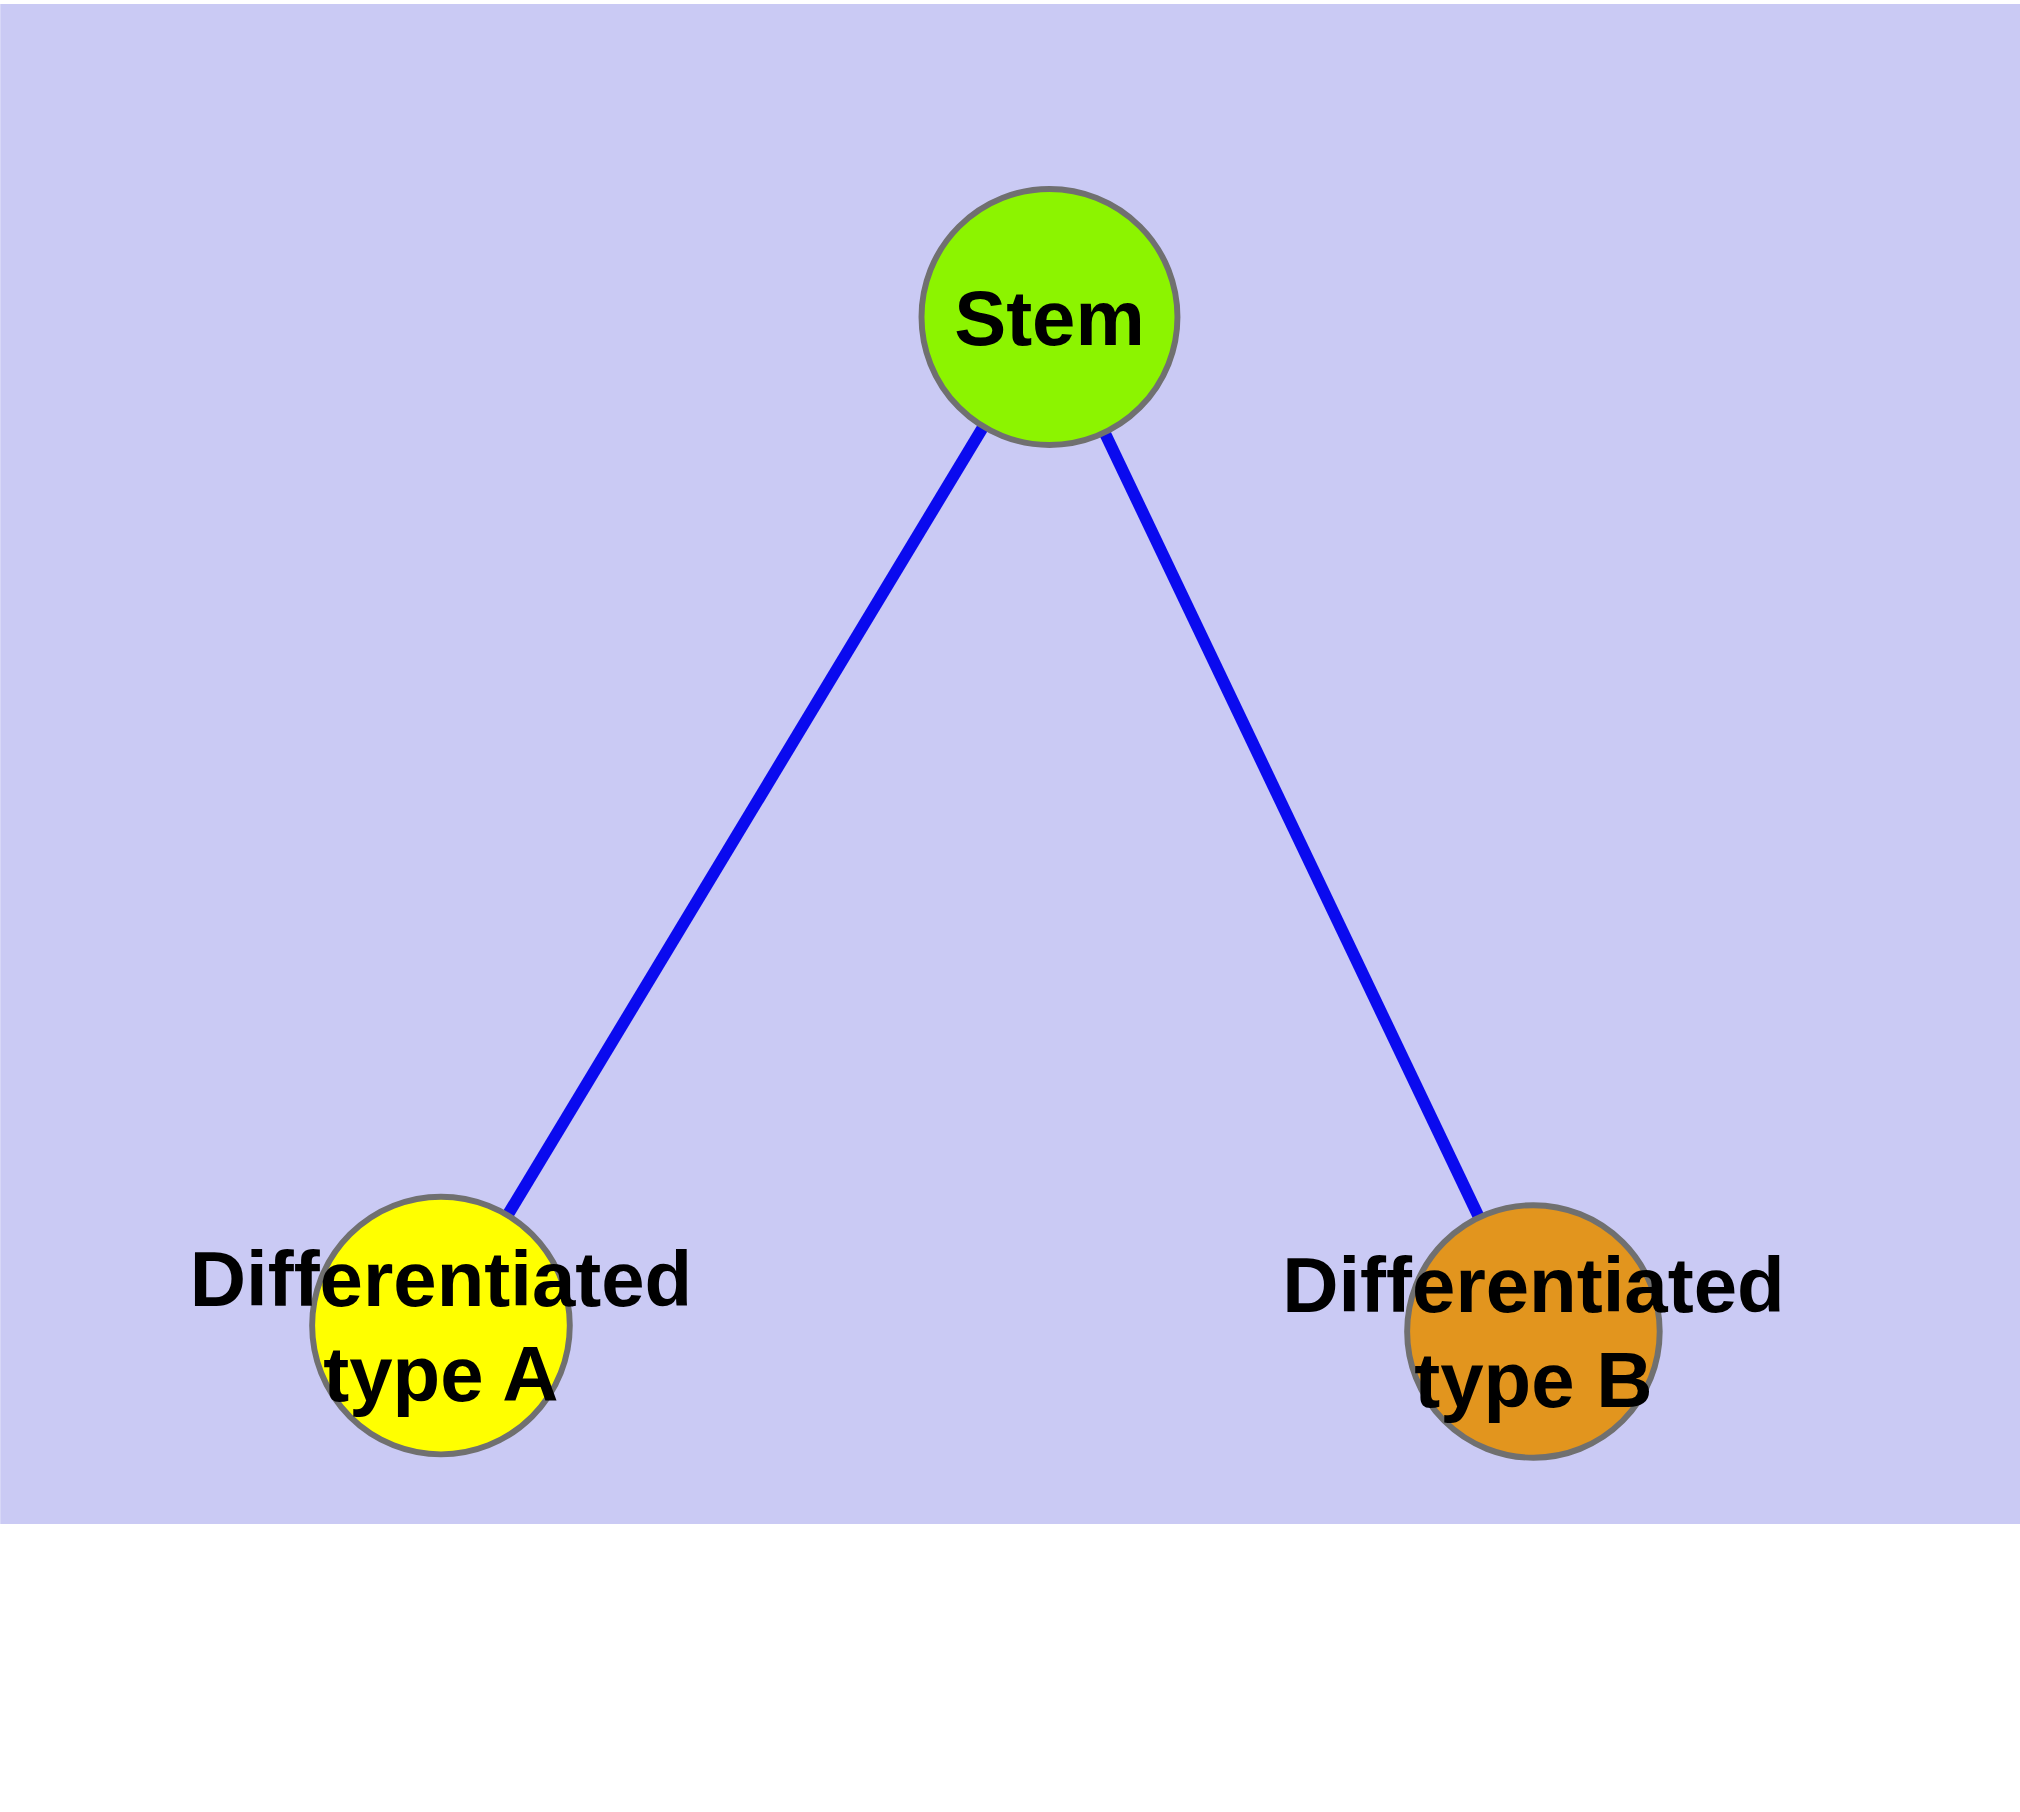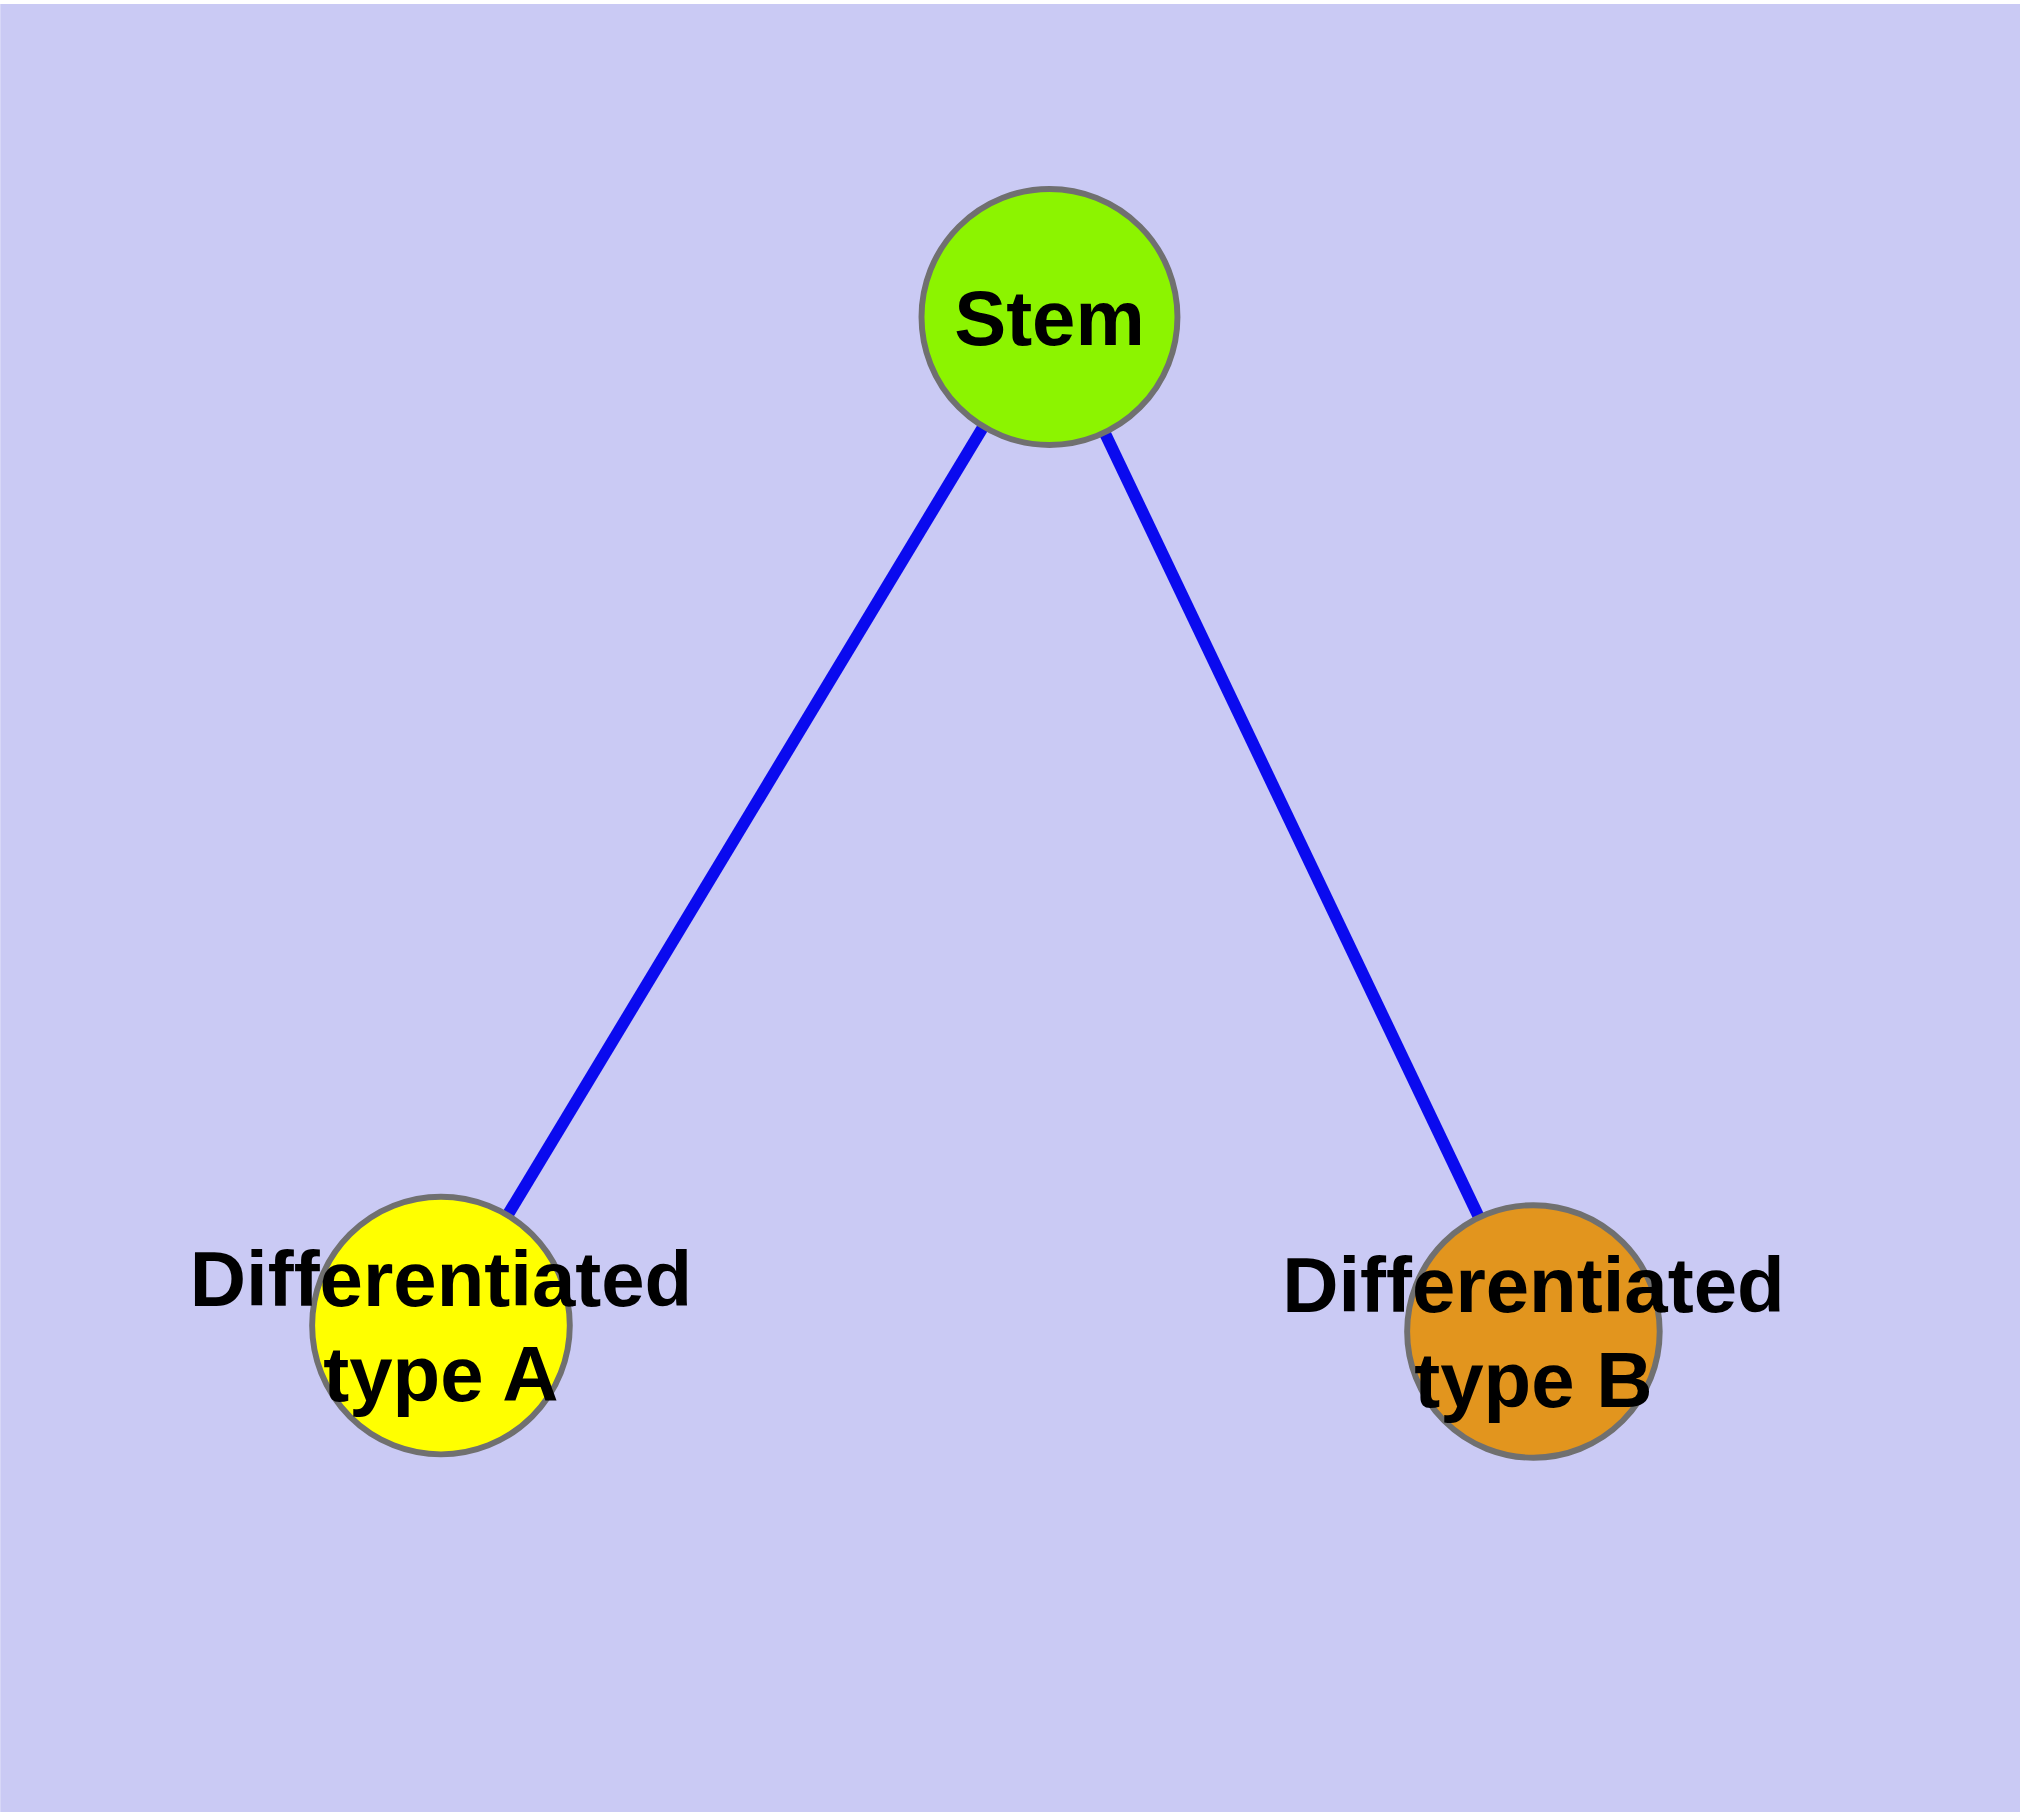--- a/index.html
+++ b/index.html
@@ -10,7 +10,7 @@
   .canvas {
     position: relative;
     width: 2021px;
-    height: 1812px;
+    height: 1524px;
     overflow: hidden;
     font-family: "Liberation Sans", sans-serif;
   }

